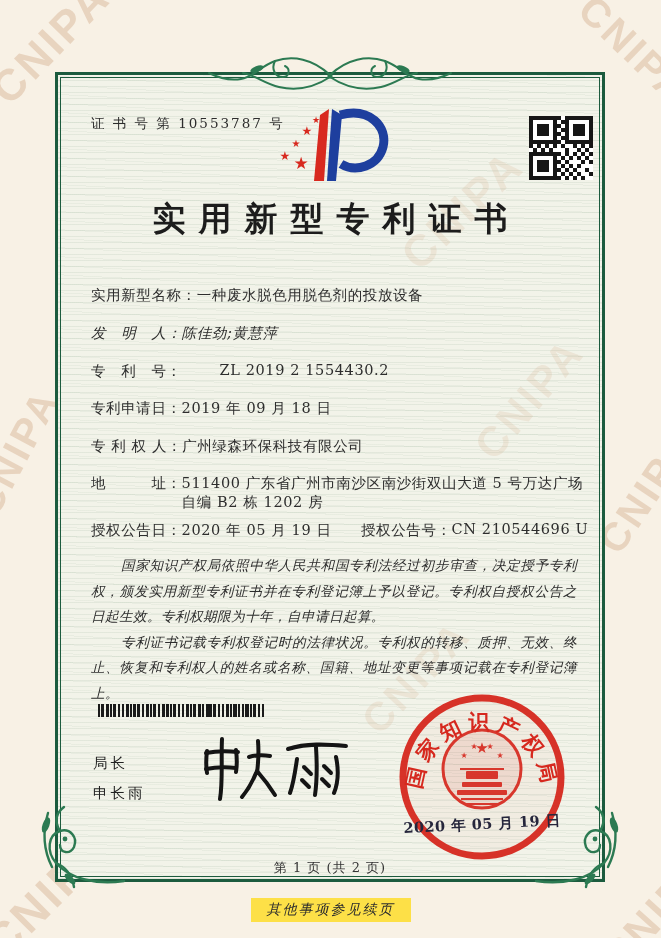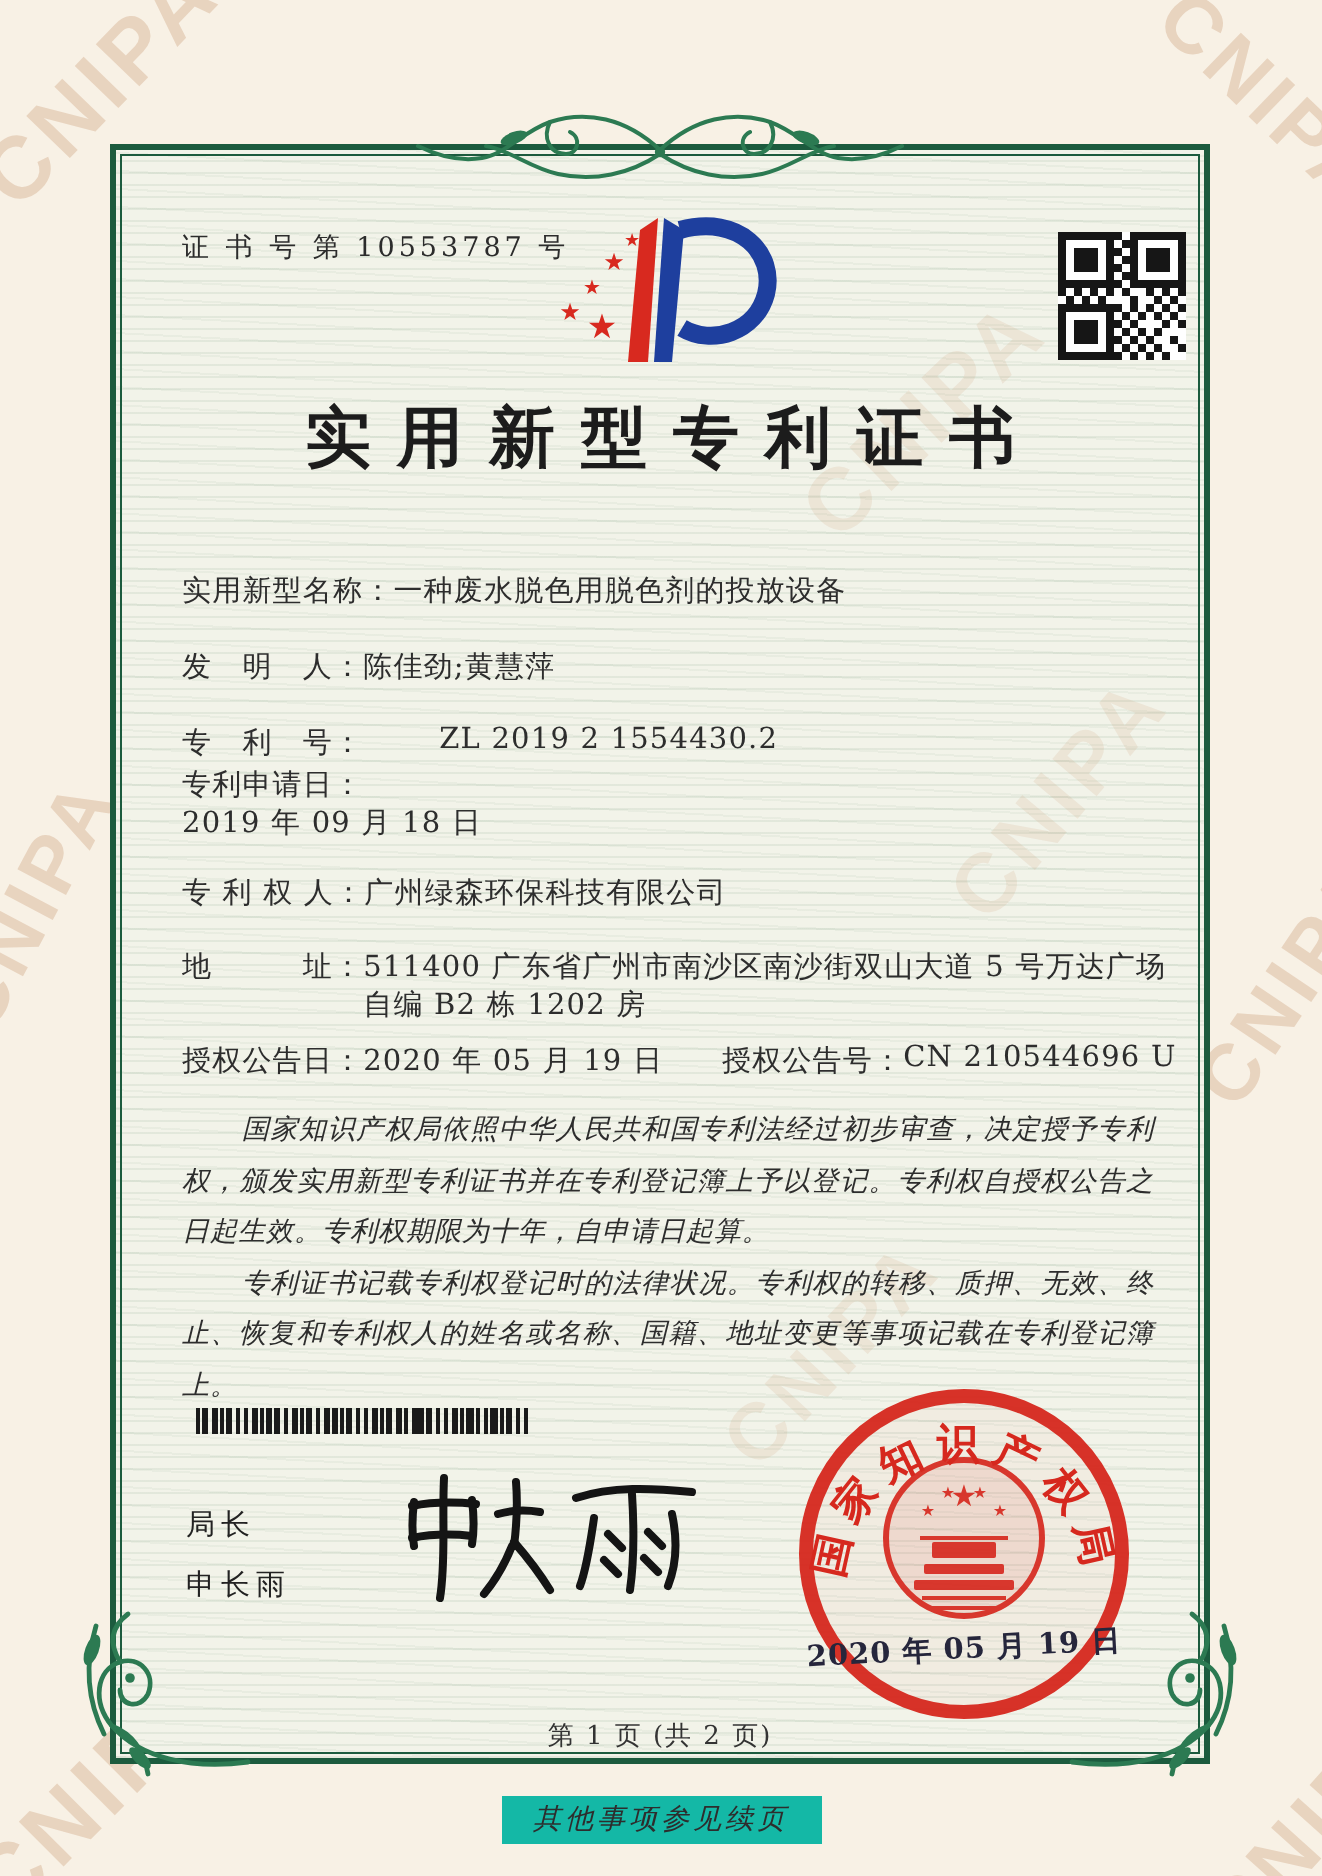--- a/index.html
+++ b/index.html
@@ -54,7 +54,7 @@
   .row{position:absolute;left:33px;display:flex;font-size:14.5px;color:#2d2d2d;
        letter-spacing:0.6px;z-index:4;white-space:nowrap;}
   .row .lbl{white-space:pre;}
-  .r1{top:211px;} .r2{top:249px;} .r3{top:287px;gap:38px;} .r4{top:308px;flex-direction:column;} .r5{top:362px;}
+  .r1{top:211px;} .r2{top:249px;font-style:italic;} .r3{top:287px;gap:38px;} .r4{top:308px;flex-direction:column;} .r5{top:362px;}
   .r6{top:399px;} .r7{top:446px;}
   .addr-val span{display:block;}
   .grant2{position:absolute;left:270px;top:0;display:flex;}

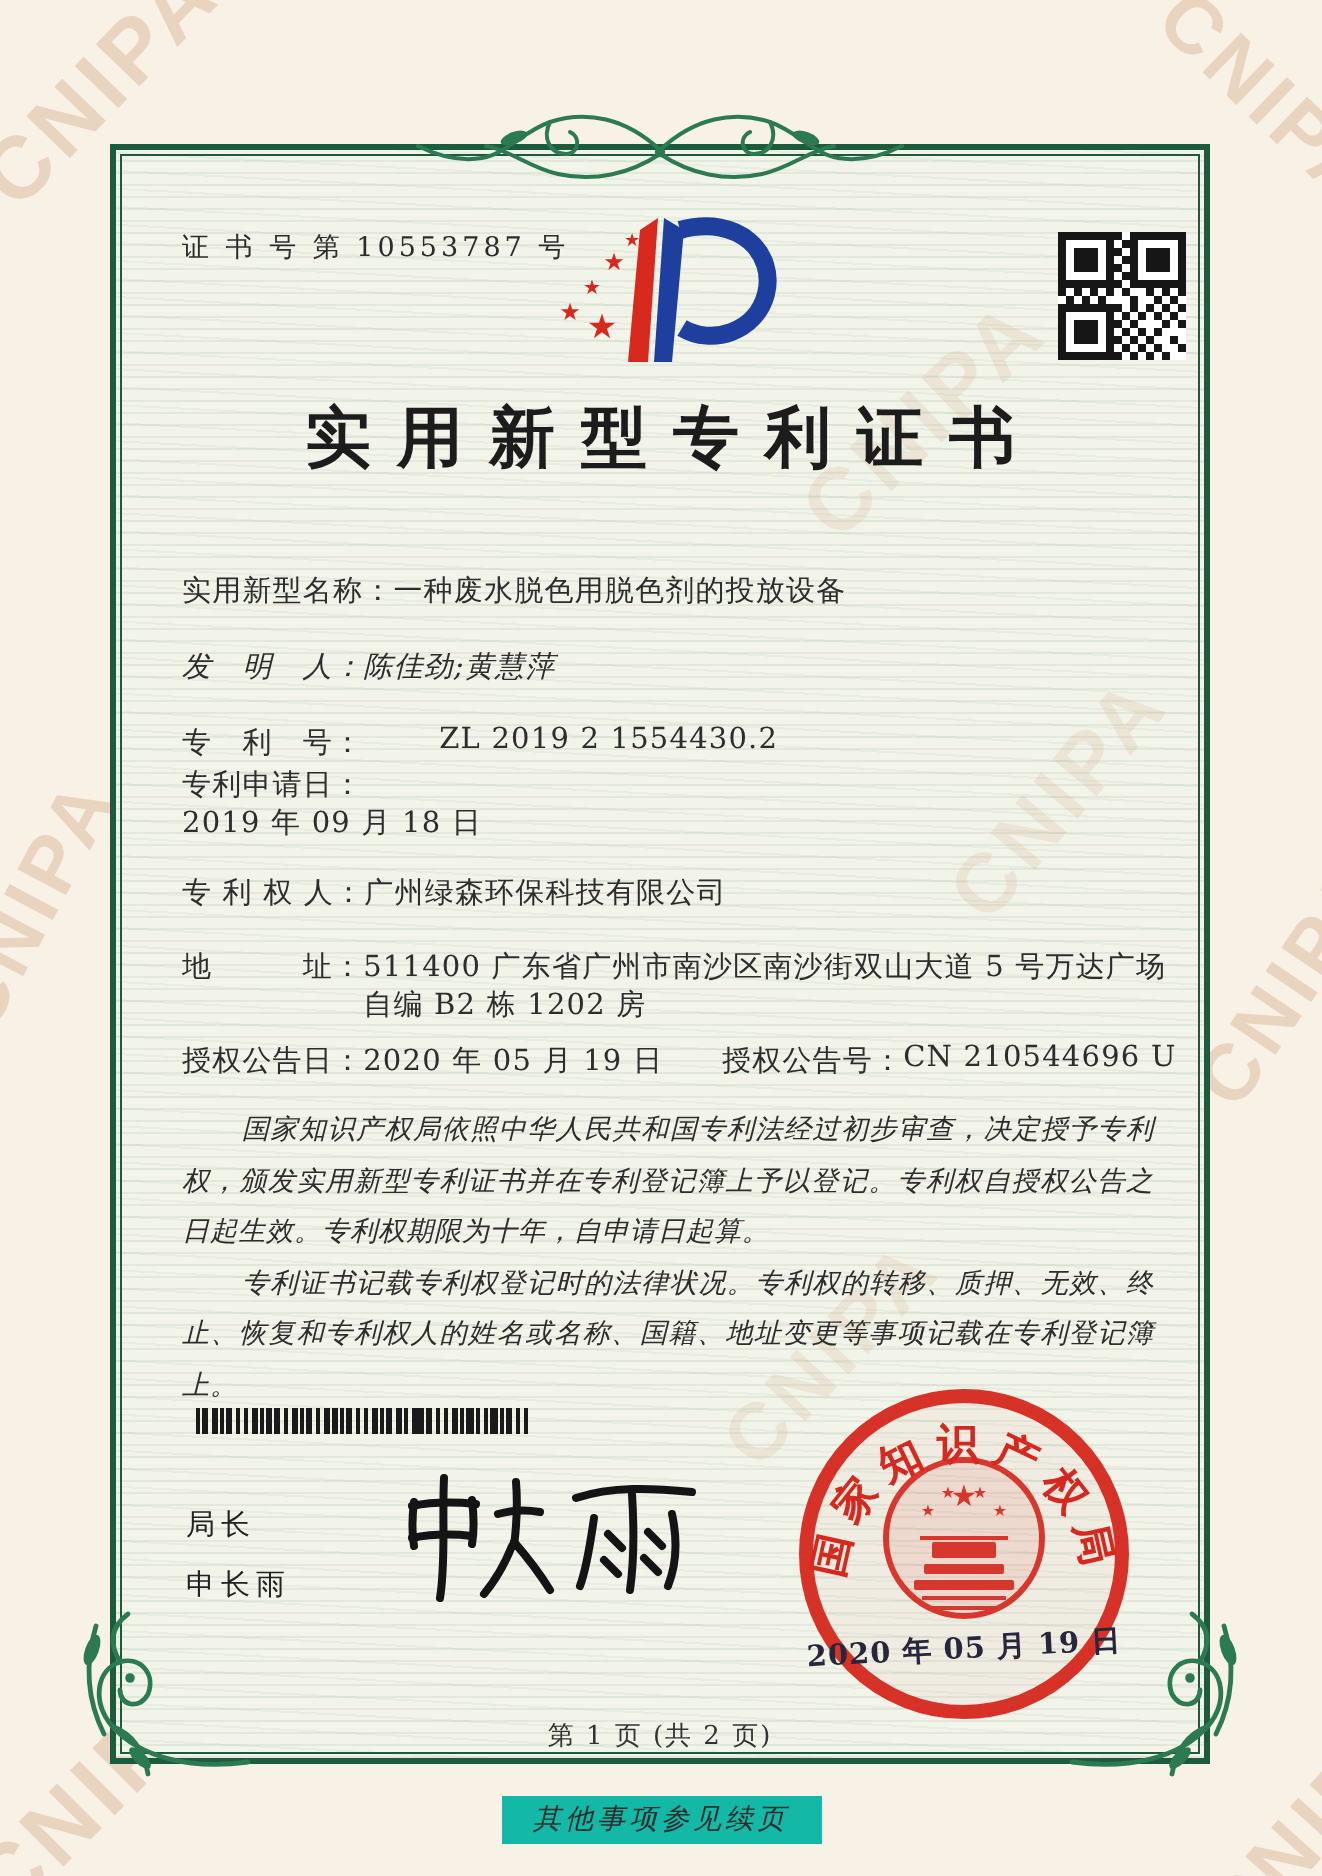--- a/index.html
+++ b/index.html
@@ -54,7 +54,7 @@
   .row{position:absolute;left:33px;display:flex;font-size:14.5px;color:#2d2d2d;
        letter-spacing:0.6px;z-index:4;white-space:nowrap;}
   .row .lbl{white-space:pre;}
-  .r1{top:211px;} .r2{top:249px;font-style:italic;} .r3{top:287px;gap:38px;} .r4{top:308px;flex-direction:column;} .r5{top:362px;}
+  .r1{top:211px;} .r2{top:249px;font-style:italic;} .r3{top:287px;gap:38px;} .r4{top:324px;} .r5{top:362px;}
   .r6{top:399px;} .r7{top:446px;}
   .addr-val span{display:block;}
   .grant2{position:absolute;left:270px;top:0;display:flex;}

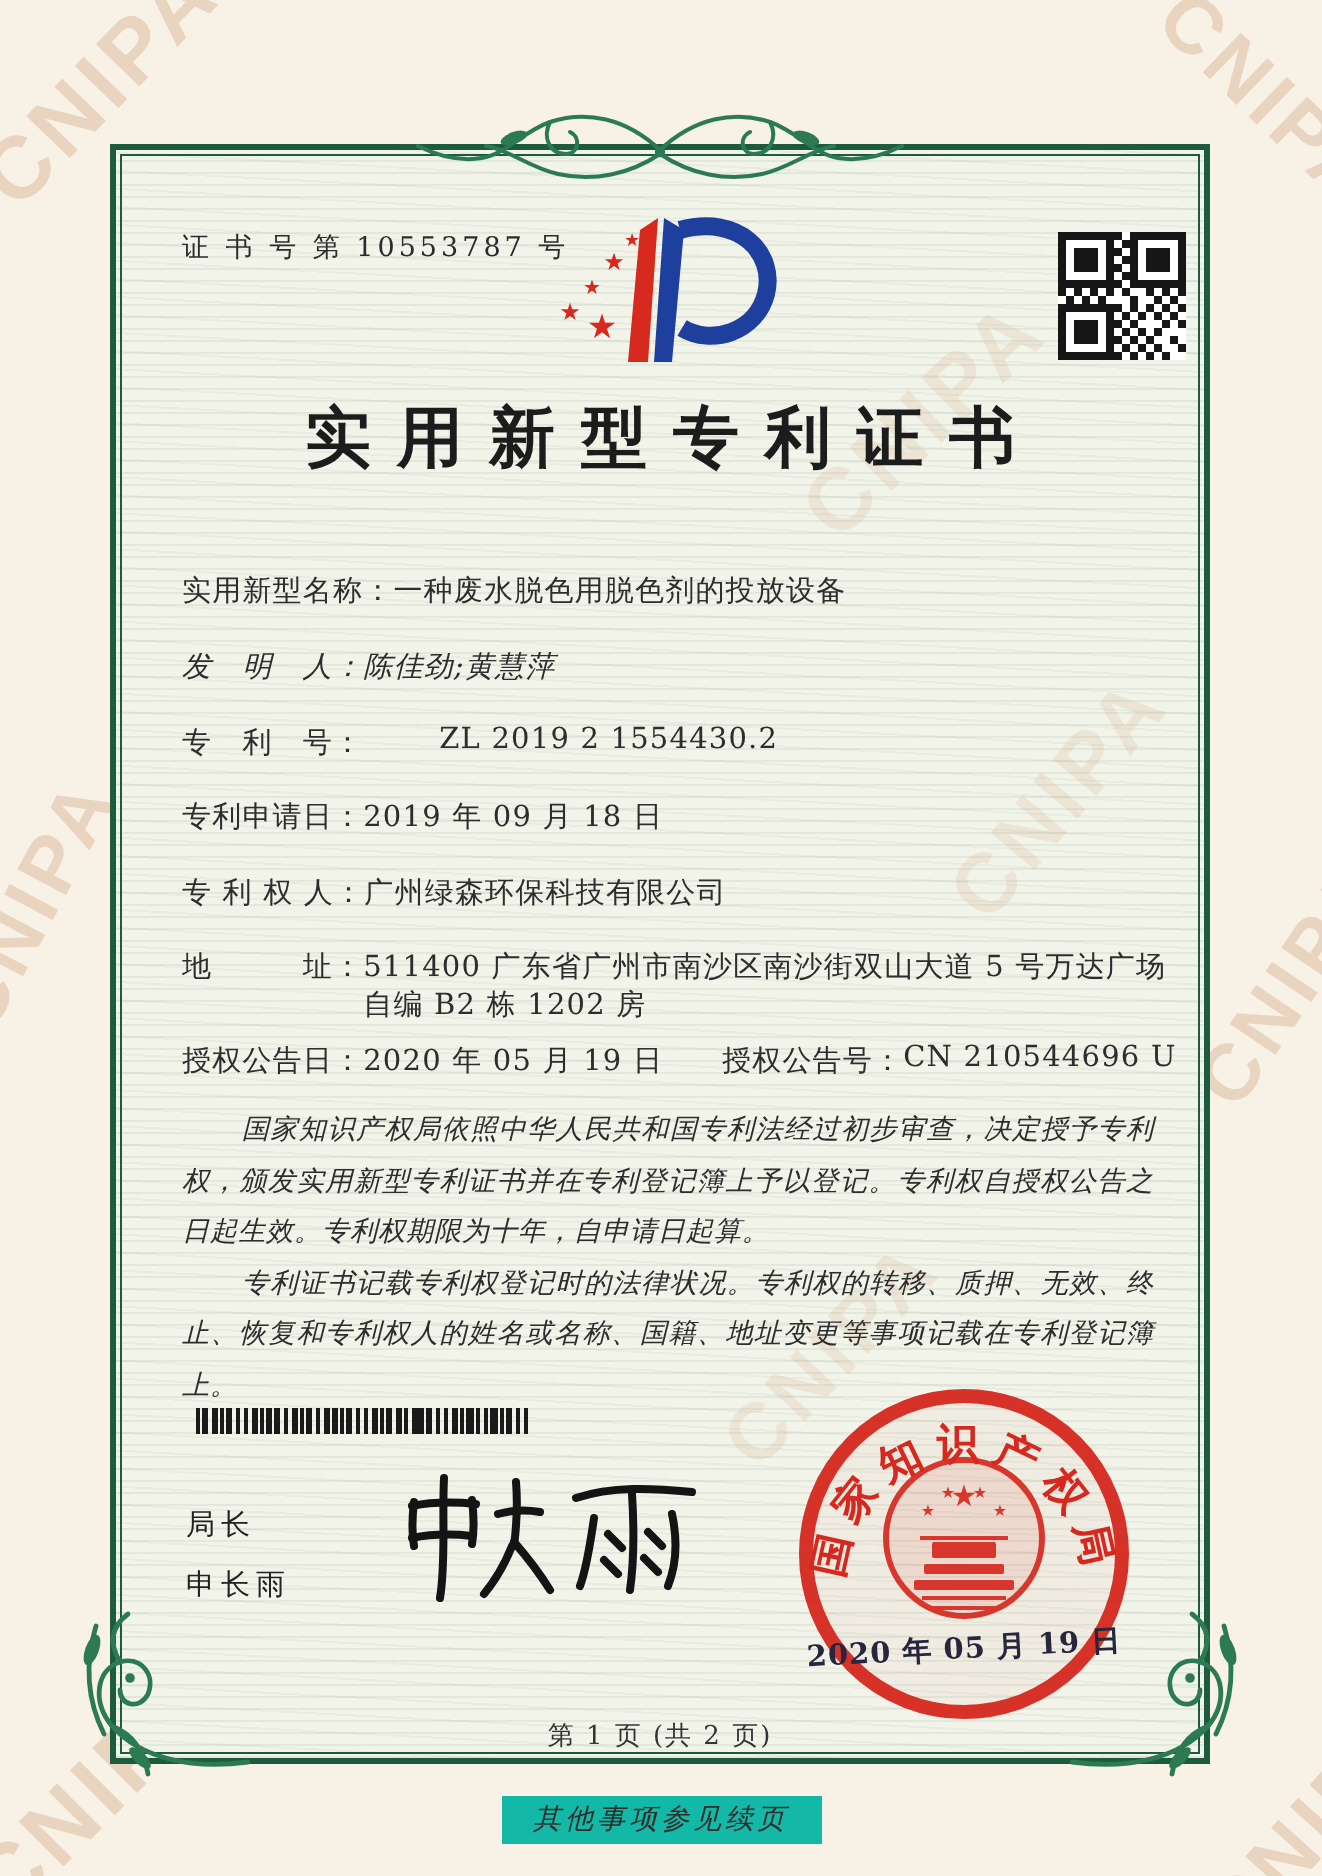--- a/index.html
+++ b/index.html
@@ -84,7 +84,7 @@
   }
   .footer-note{
     position:absolute;left:50%;top:898px;transform:translateX(-50%);z-index:2;
-    background:#14b8a6;padding:3px 16px;font-size:14px;font-style:italic;
+    background:#fde047;padding:3px 16px;font-size:14px;font-style:italic;
     color:#2d2d2d;letter-spacing:2px;white-space:nowrap;
   }
 </style>

